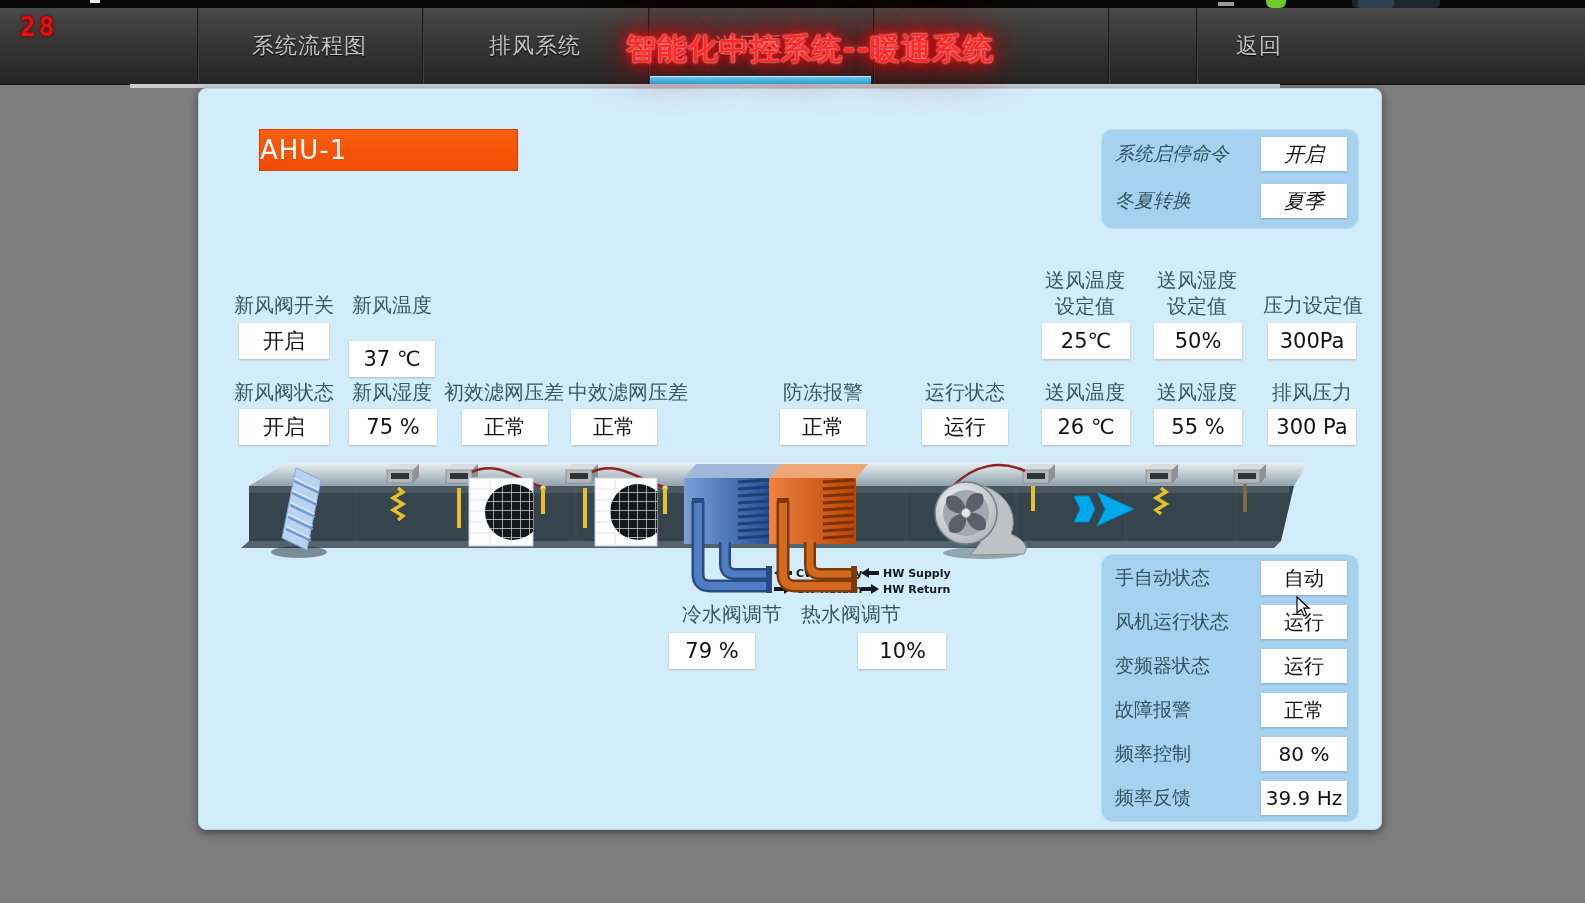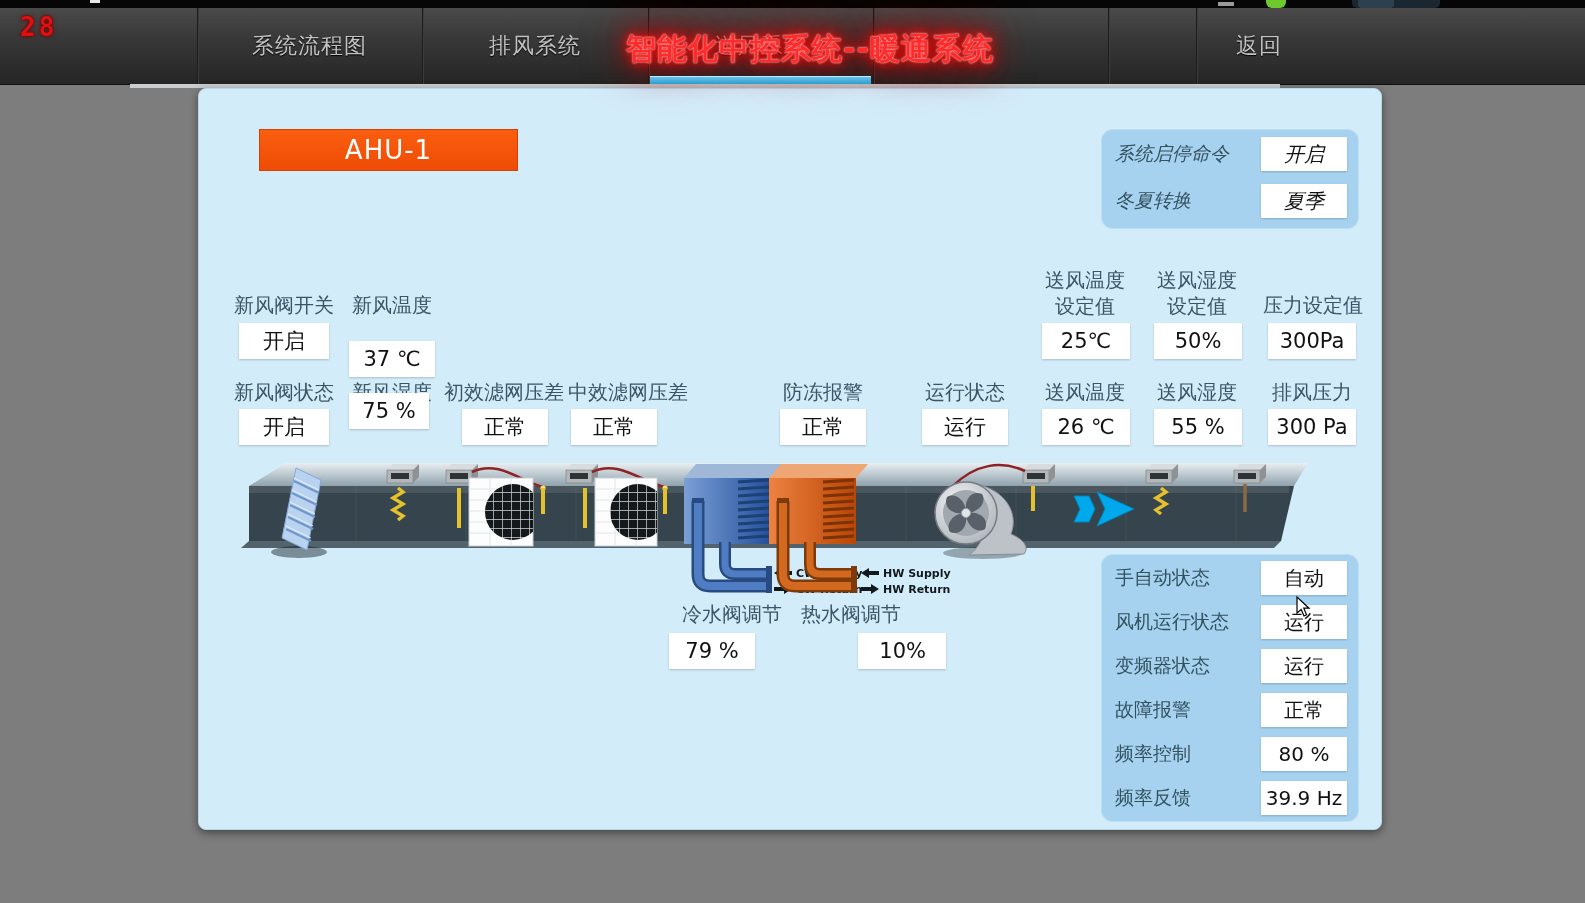--- a/index.html
+++ b/index.html
@@ -44,7 +44,7 @@
     box-shadow:0 3px 8px rgba(0,0,0,.45);}
   .unit-tag{position:absolute;left:60px;top:40px;width:257px;height:40px;
     background:linear-gradient(180deg,#fa5e0f,#ef4c05);border:1px solid #d04304;
-    color:#fff;font-size:26px;text-align:center;line-height:40px;letter-spacing:1px;}
+    color:#fff;font-size:26px;line-height:40px;letter-spacing:1px;}
   .sub-panel{position:absolute;width:258px;background:#a6d2f0;border-radius:12px;
     box-shadow:inset 0 0 0 1px rgba(255,255,255,.25);}
   .sub-panel.sys{left:902px;top:40px;height:100px;padding:0;}

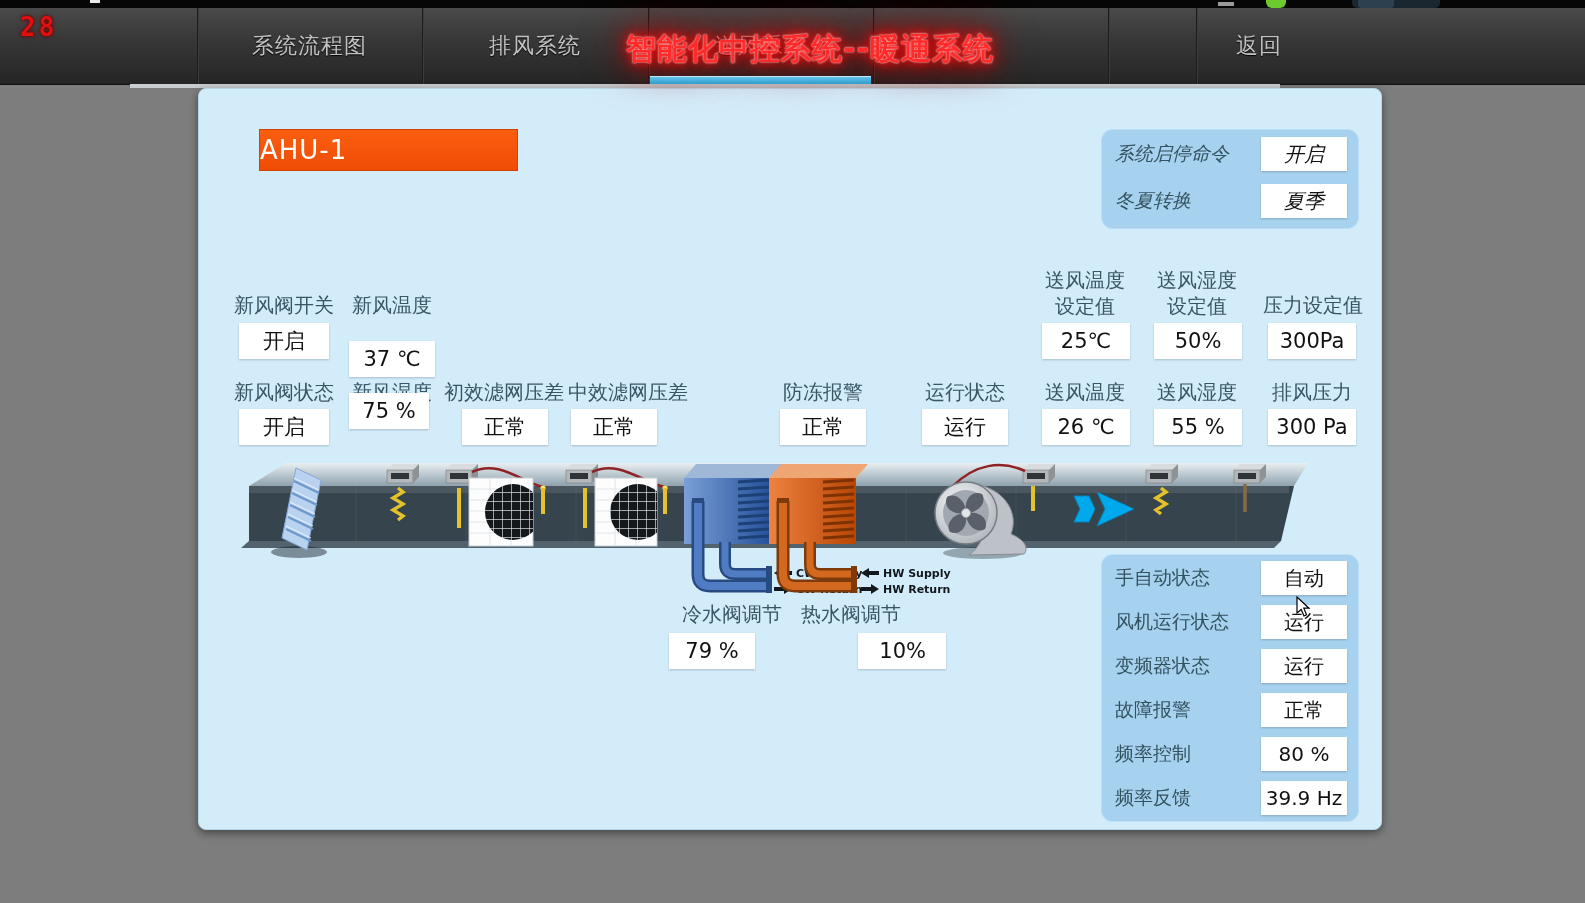--- a/index.html
+++ b/index.html
@@ -137,7 +137,7 @@
   <div class="vbox" style="left:40px;top:320px;width:90px">开启</div>
 
   <div class="lbl" style="left:143px;top:290px;width:100px">新风湿度</div>
-  <div class="vbox" style="left:150px;top:304px;width:80px">75 %</div>
+  <div class="vbox" style="left:150px;top:320px;width:88px">75 %</div>
 
   <div class="lbl" style="left:245px;top:290px;width:120px">初效滤网压差</div>
   <div class="vbox" style="left:263px;top:320px;width:86px">正常</div>

